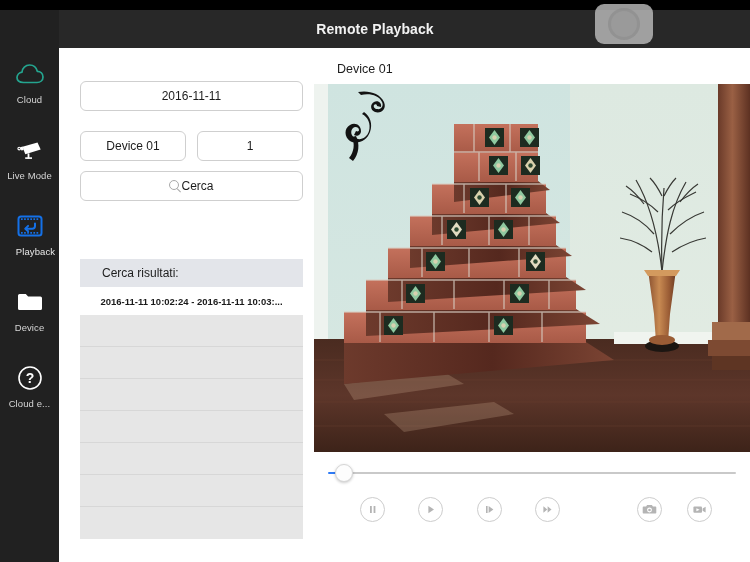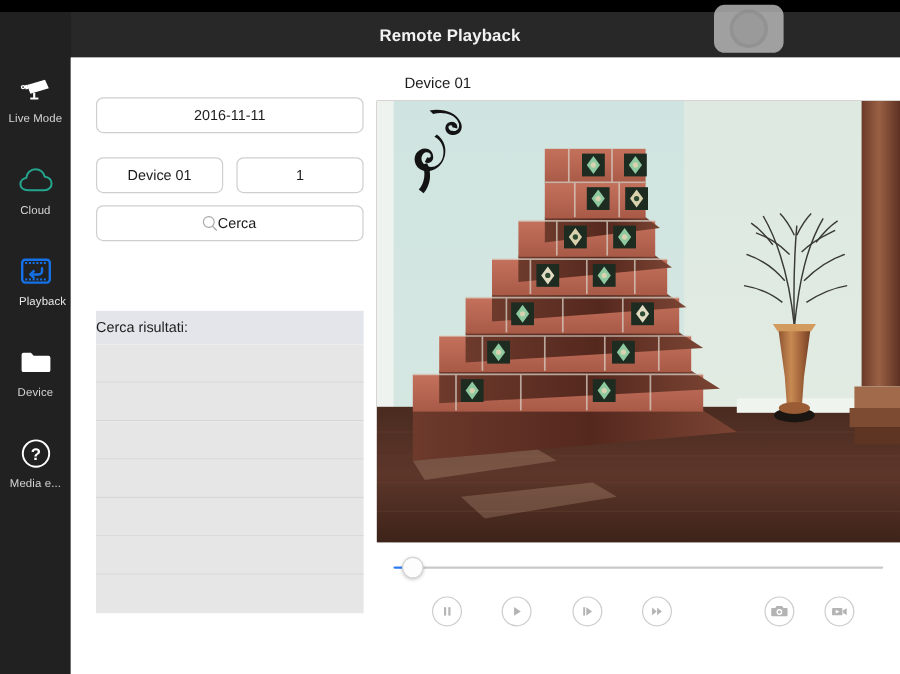--- a/index.html
+++ b/index.html
@@ -261,6 +261,15 @@
     <div class="nav-item">
       <div class="nav-ico">
         <svg width="30" height="22" viewBox="0 0 30 22">
+          <path d="M8.5 19.5h13.5c3.4 0 6-2.4 6-5.6 0-3.1-2.5-5.5-5.7-5.6C21.4 4.6 18.3 2 14.6 2 10.5 2 7.2 5.1 7 9.1 4.2 9.6 2 11.9 2 14.6c0 2.8 2.4 4.9 6.5 4.9z" fill="none" stroke="#24a58f" stroke-width="1.7" stroke-linejoin="round"></path>
+        </svg>
+      </div>
+      <div class="nav-label">Cloud</div>
+    </div>
+
+    <div class="nav-item">
+      <div class="nav-ico">
+        <svg width="30" height="22" viewBox="0 0 30 22">
           <g fill="#ffffff">
             <path d="M7.5 7.8l15-4.4 3.2 7.2-15.4 4.6z"></path>
             <path d="M5.2 8.3l2.4-.7 1.2 3.3-2.4.7z"></path>
@@ -271,15 +280,6 @@
         </svg>
       </div>
       <div class="nav-label">Live Mode</div>
-    </div>
-
-    <div class="nav-item">
-      <div class="nav-ico">
-        <svg width="30" height="22" viewBox="0 0 30 22">
-          <path d="M8.5 19.5h13.5c3.4 0 6-2.4 6-5.6 0-3.1-2.5-5.5-5.7-5.6C21.4 4.6 18.3 2 14.6 2 10.5 2 7.2 5.1 7 9.1 4.2 9.6 2 11.9 2 14.6c0 2.8 2.4 4.9 6.5 4.9z" fill="none" stroke="#24a58f" stroke-width="1.7" stroke-linejoin="round"></path>
-        </svg>
-      </div>
-      <div class="nav-label">Cloud</div>
     </div>
 
     <div class="nav-item active">

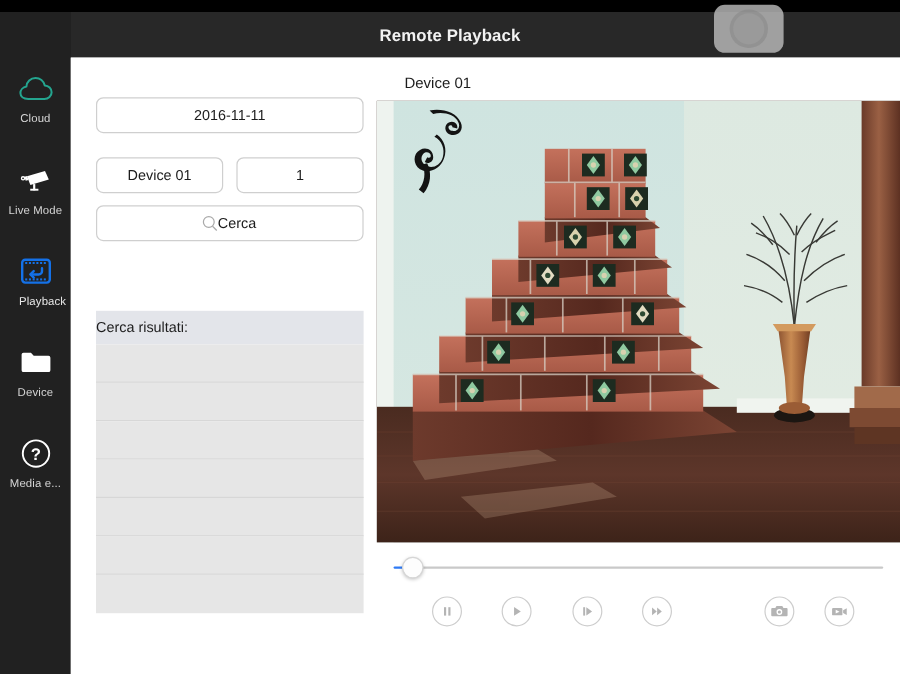--- a/index.html
+++ b/index.html
@@ -149,7 +149,7 @@
     background: #e3e5ea;
     display: flex;
     align-items: center;
-    padding-left: 0;
+    padding-left: 22px;
     font-size: 12px;
     color: #1d1d1d;
   }

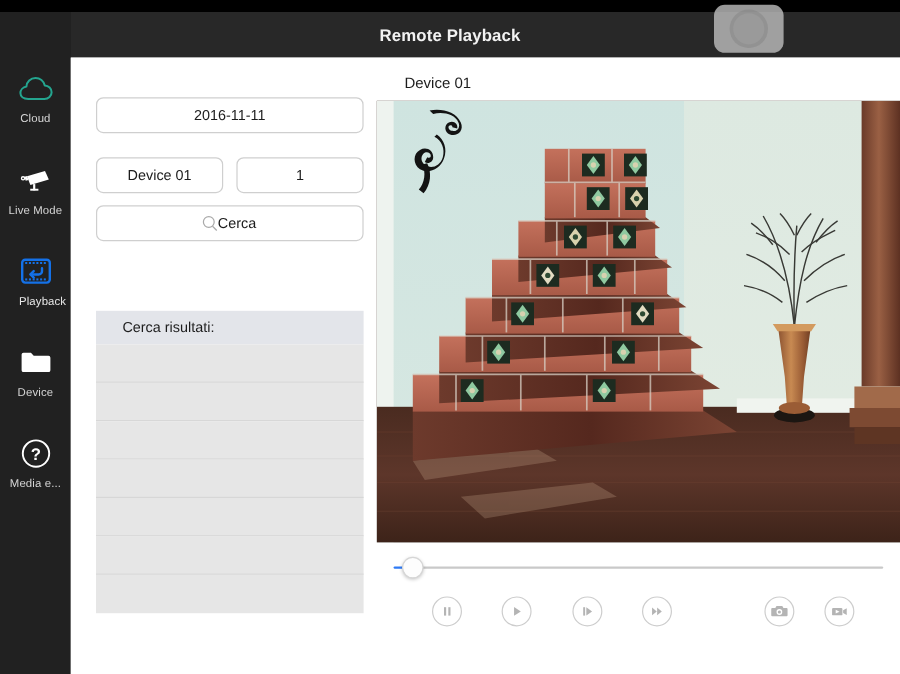--- a/index.html
+++ b/index.html
@@ -347,6 +347,7 @@
 
     <div class="results">
       <div class="results-head">Cerca risultati:</div>
+      <div class="result-row">2016-11-11 10:02:24 - 2016-11-11 10:03:...</div>
       <div class="empty-row"></div>
       <div class="empty-row"></div>
       <div class="empty-row"></div>

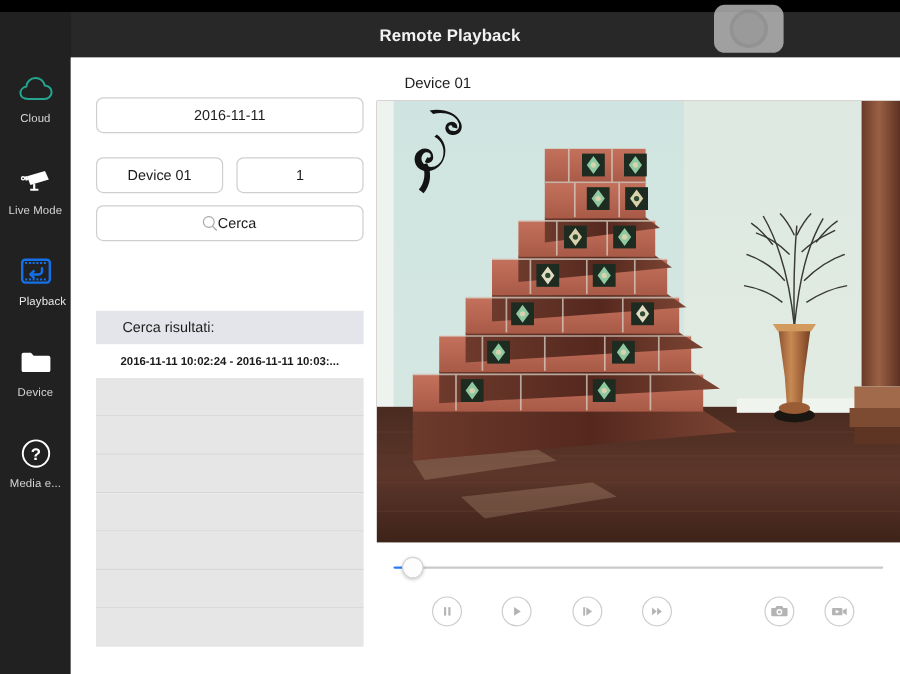--- a/index.html
+++ b/index.html
@@ -323,7 +323,7 @@
           <text x="13" y="18.4" text-anchor="middle" font-family="Liberation Sans, sans-serif" font-size="14" font-weight="bold" fill="#ffffff">?</text>
         </svg>
       </div>
-      <div class="nav-label">Media e...</div>
+      <div class="nav-label">Cloud e...</div>
     </div>
 
 

